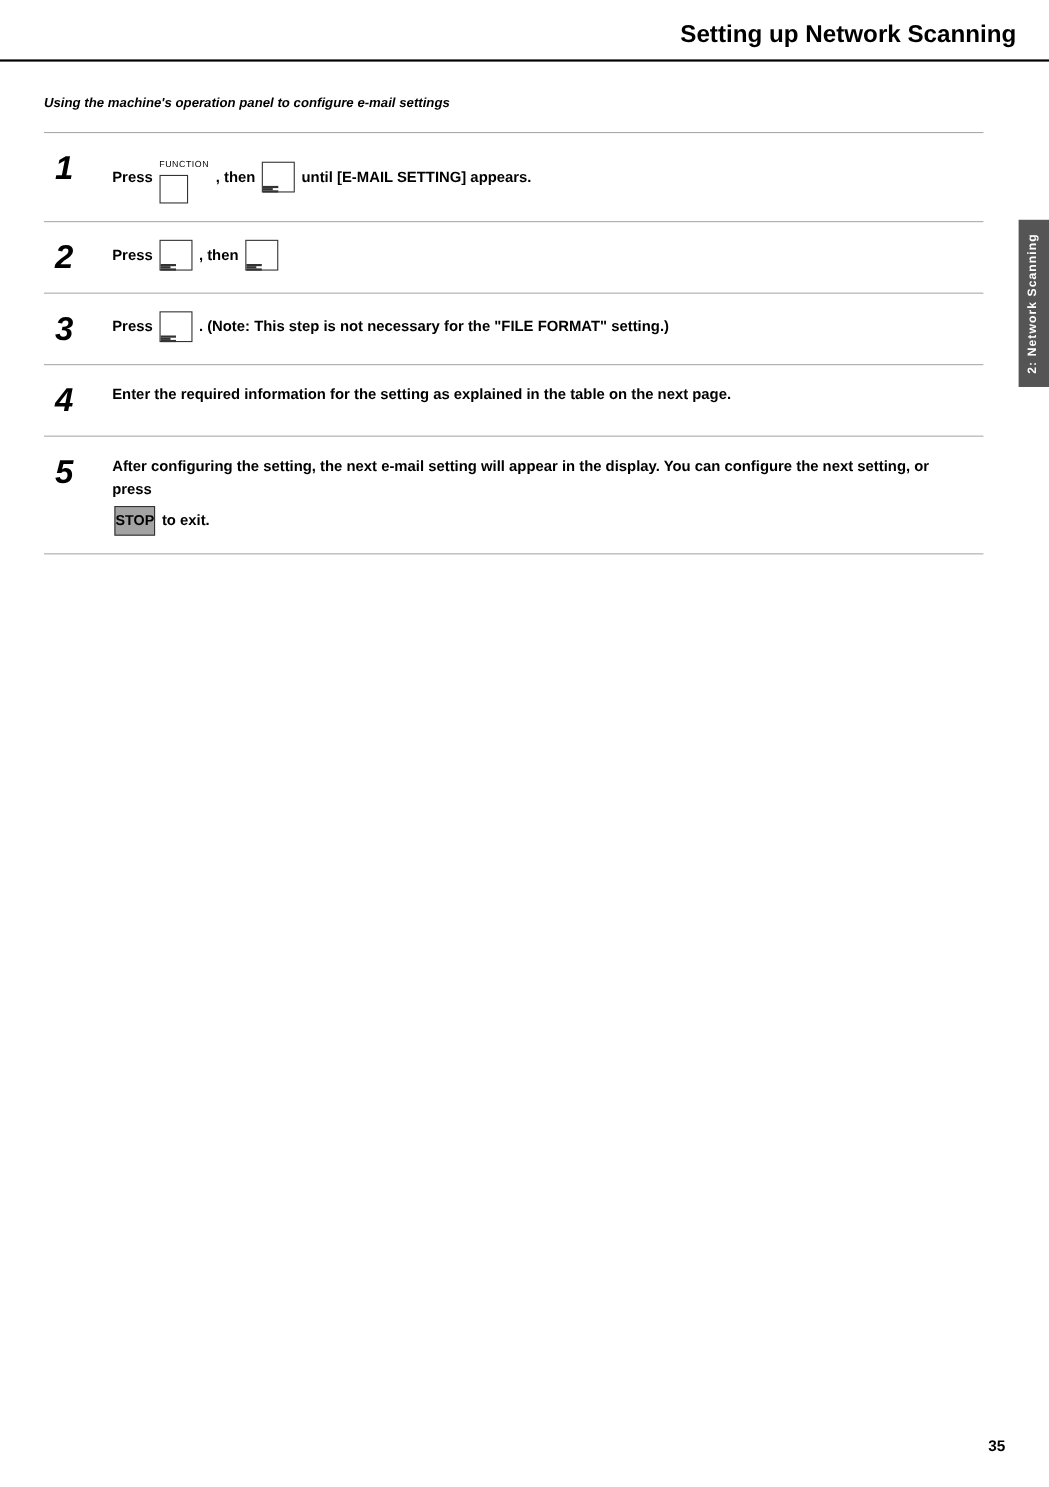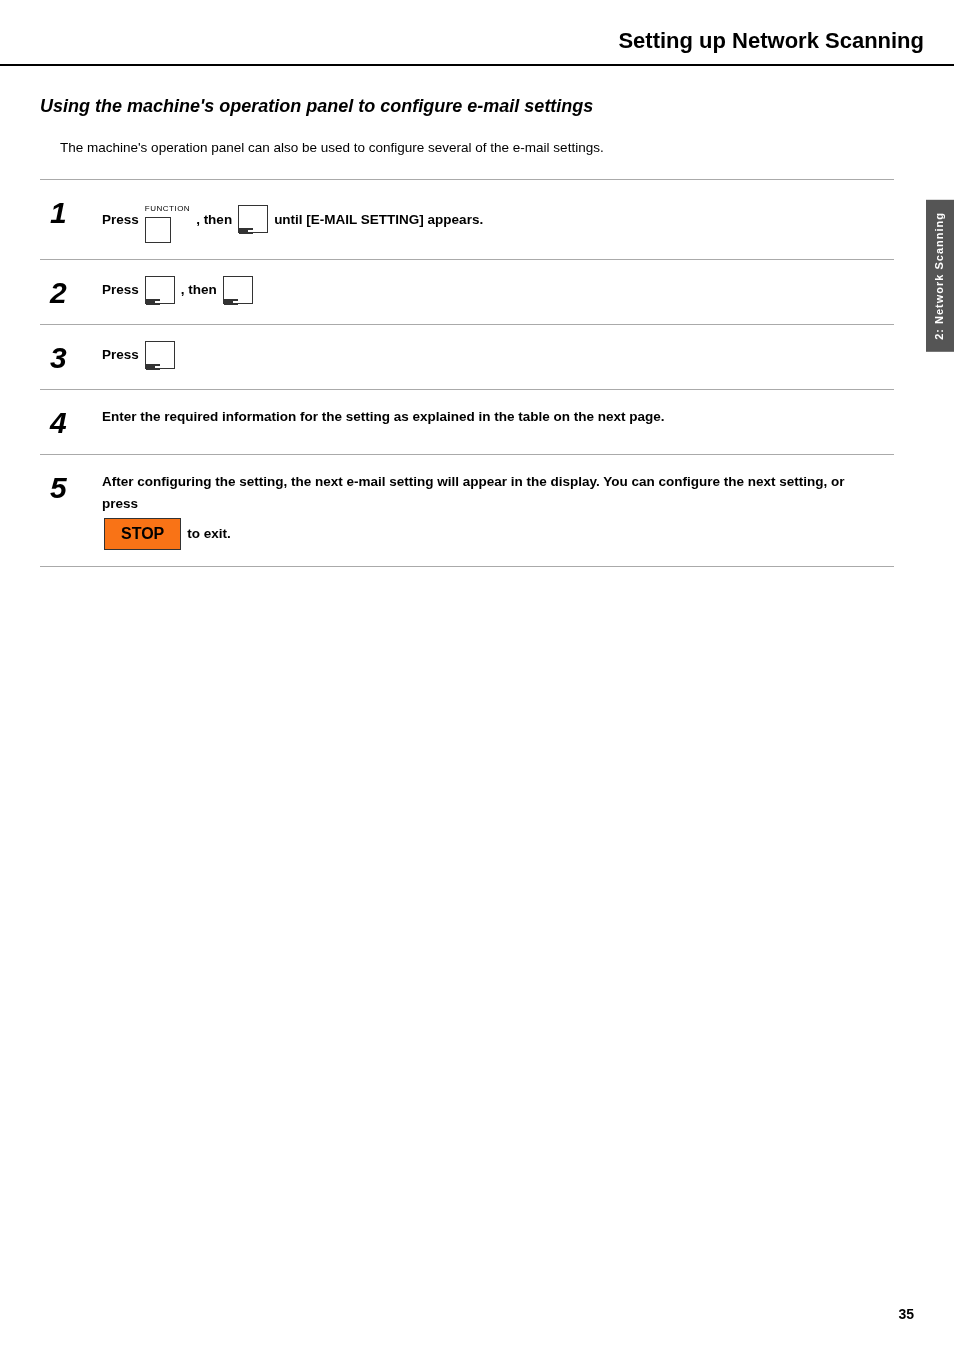--- a/index.html
+++ b/index.html
@@ -17,7 +17,7 @@
       display: flex;
       justify-content: flex-end;
       align-items: center;
-      padding: 28px 30px 10px 30px;
+      padding: 18px 30px 10px 30px;
       border-bottom: 2px solid #000;
       margin-bottom: 0;
     }

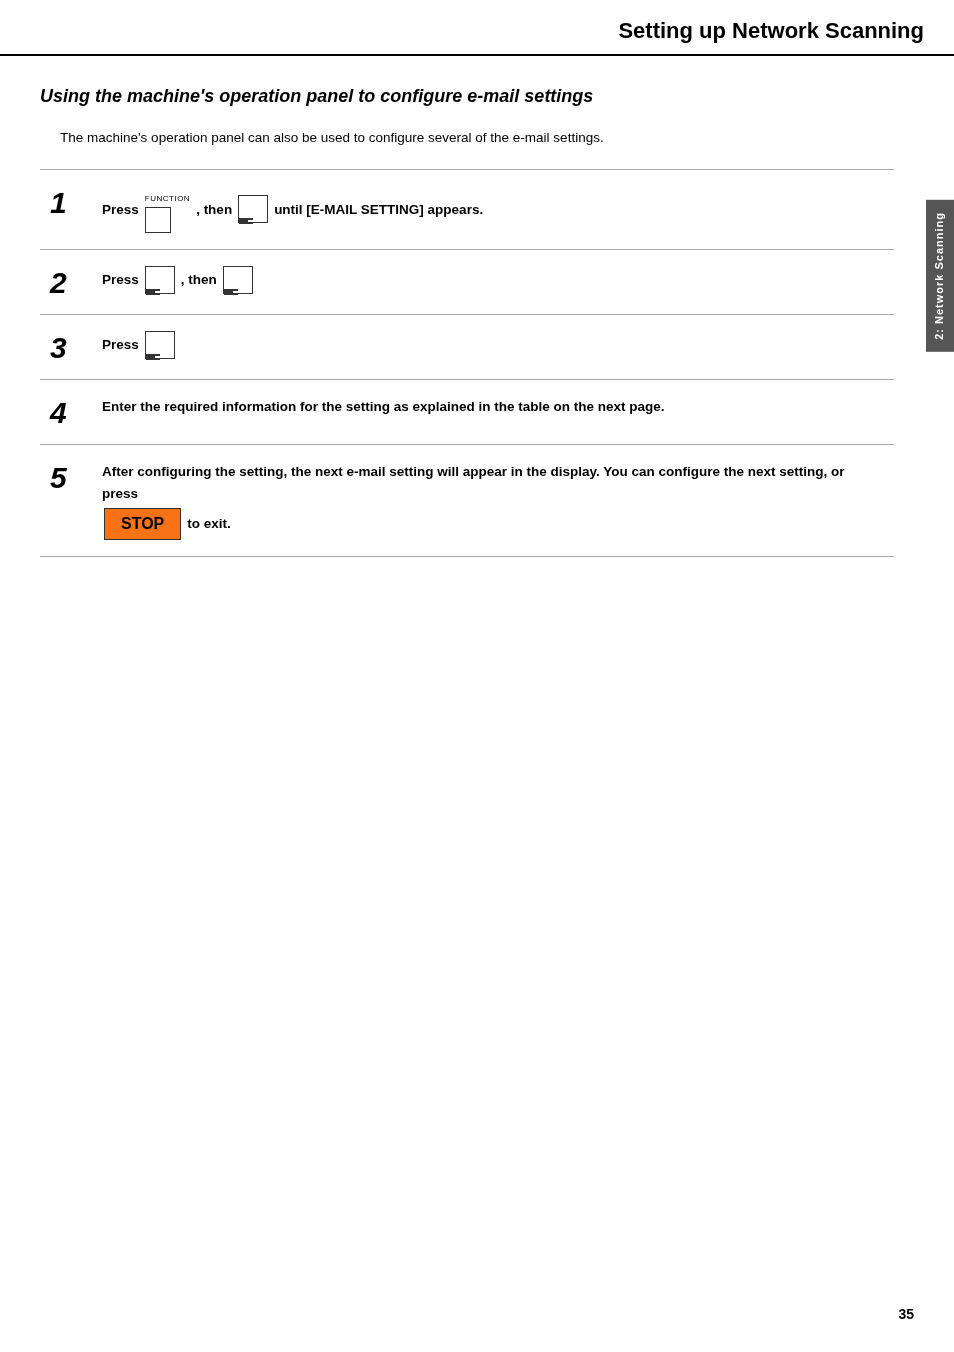--- a/index.html
+++ b/index.html
@@ -52,7 +52,7 @@
 
     
     .section-heading {
-      font-size: 18px;
+      font-size: 12px;
       font-weight: bold;
       font-style: italic;
       margin-bottom: 20px;

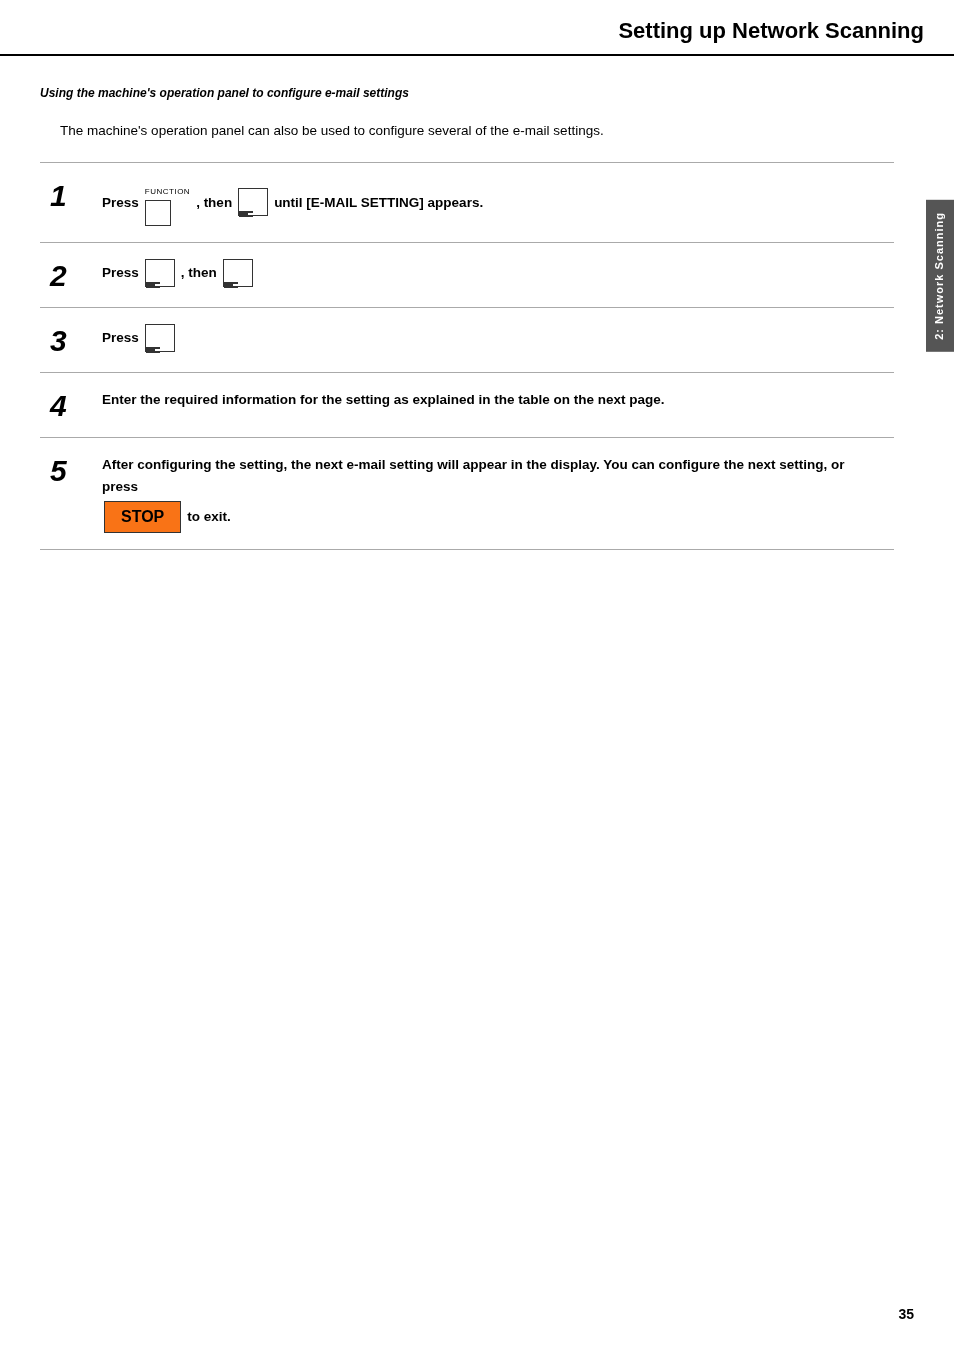--- a/index.html
+++ b/index.html
@@ -212,7 +212,6 @@
 
   <div class="section-heading">Using the machine's operation panel to configure e-mail settings</div>
 
-  <p class="intro-text">The machine's operation panel can also be used to configure several of the e-mail settings.</p>
 
   <div class="steps-container">
 

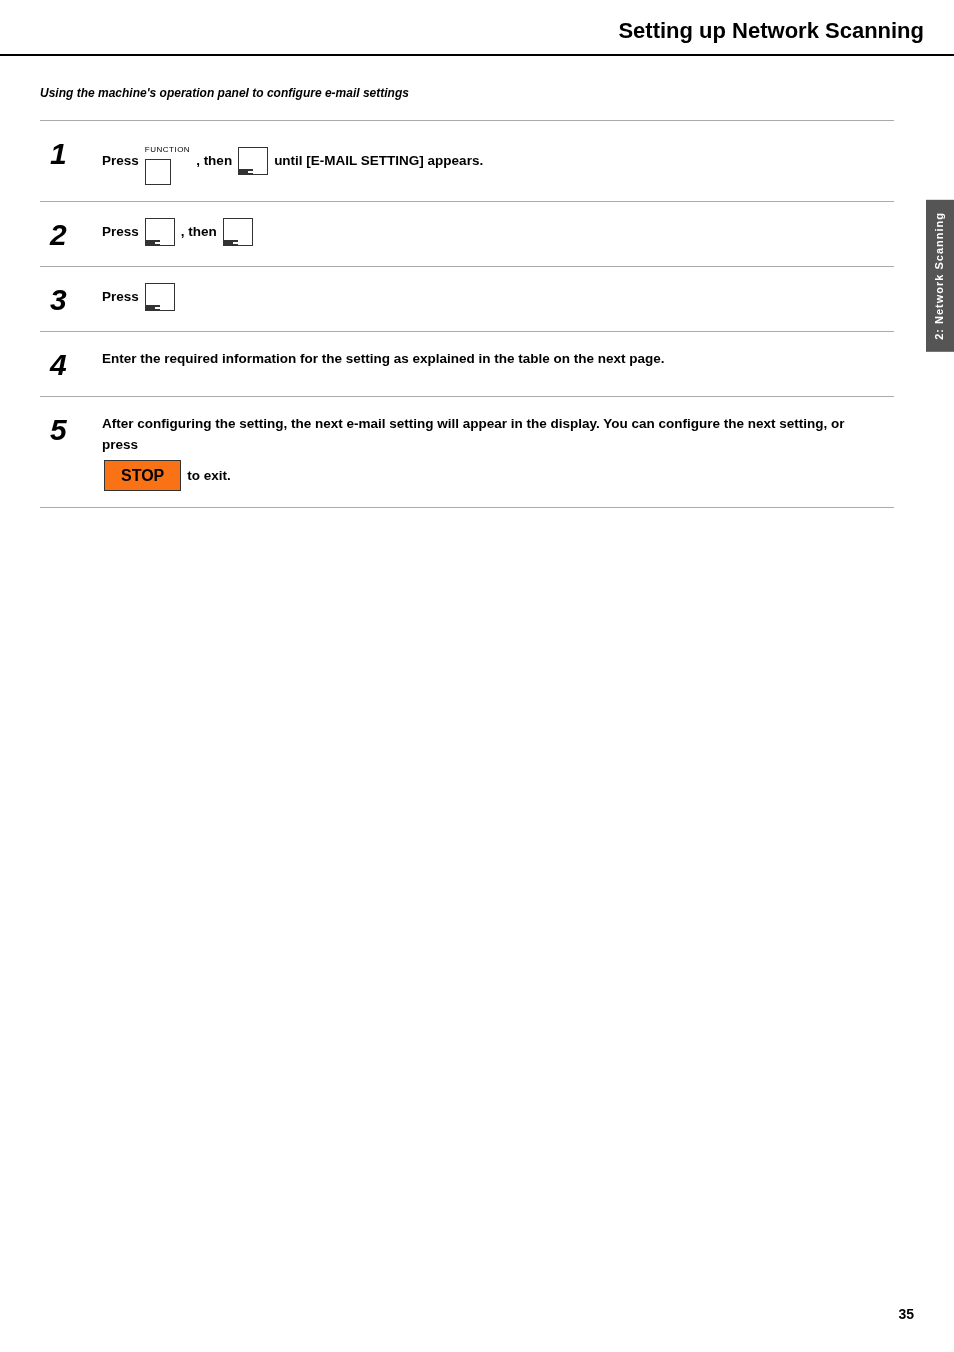--- a/index.html
+++ b/index.html
@@ -275,6 +275,7 @@
               <span class="line line-long"></span>
             </span>
           </span>
+          <span>. (Note: This step is not necessary for the "FILE FORMAT" setting.)</span>
         </div>
       </div>
     </div>

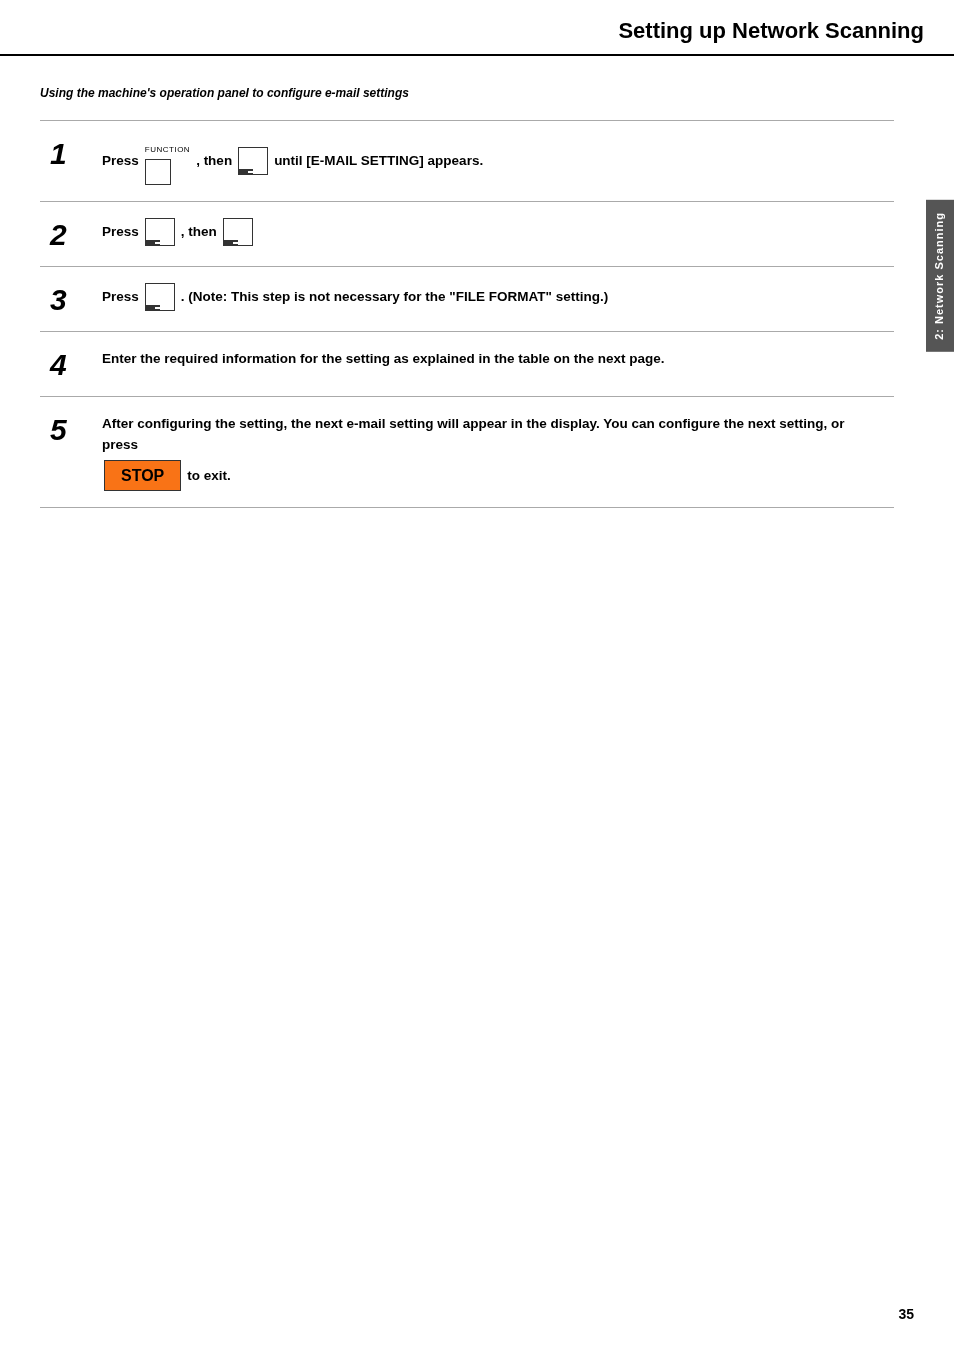--- a/index.html
+++ b/index.html
@@ -172,11 +172,11 @@
       align-items: center;
       justify-content: center;
       border: 1.5px solid #333;
-      padding: 2px 16px;
-      font-size: 16px;
+      padding: 2px 0;
+      font-size: 13px;
       font-weight: bold;
       vertical-align: middle;
-      background: #f97316;
+      background: #a3a3a3;
       margin: 0 2px;
     }
 

